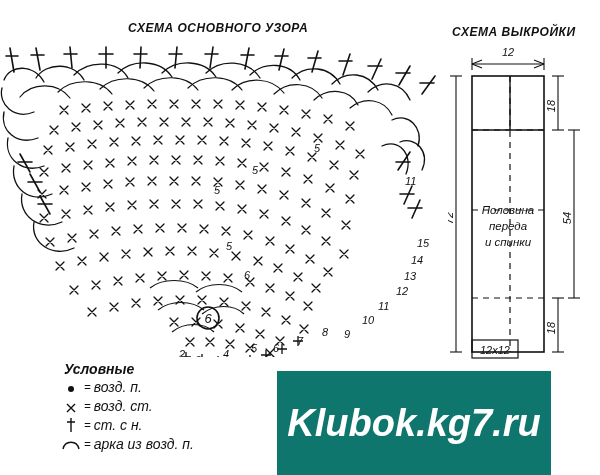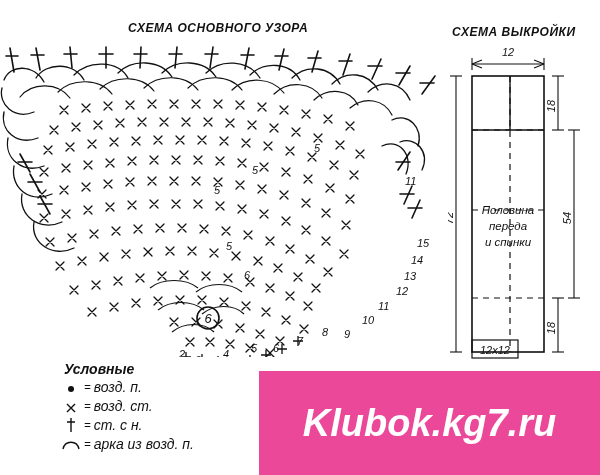--- a/index.html
+++ b/index.html
@@ -55,8 +55,8 @@
 
   
   #watermark{
-    position:absolute;left:259px;top:371px;width:341px;height:104px;
-    background:#ec4899;
+    position:absolute;left:277px;top:371px;width:274px;height:104px;
+    background:#0f766e;
     display:flex;align-items:center;justify-content:center;
   }
   #watermark-text{

